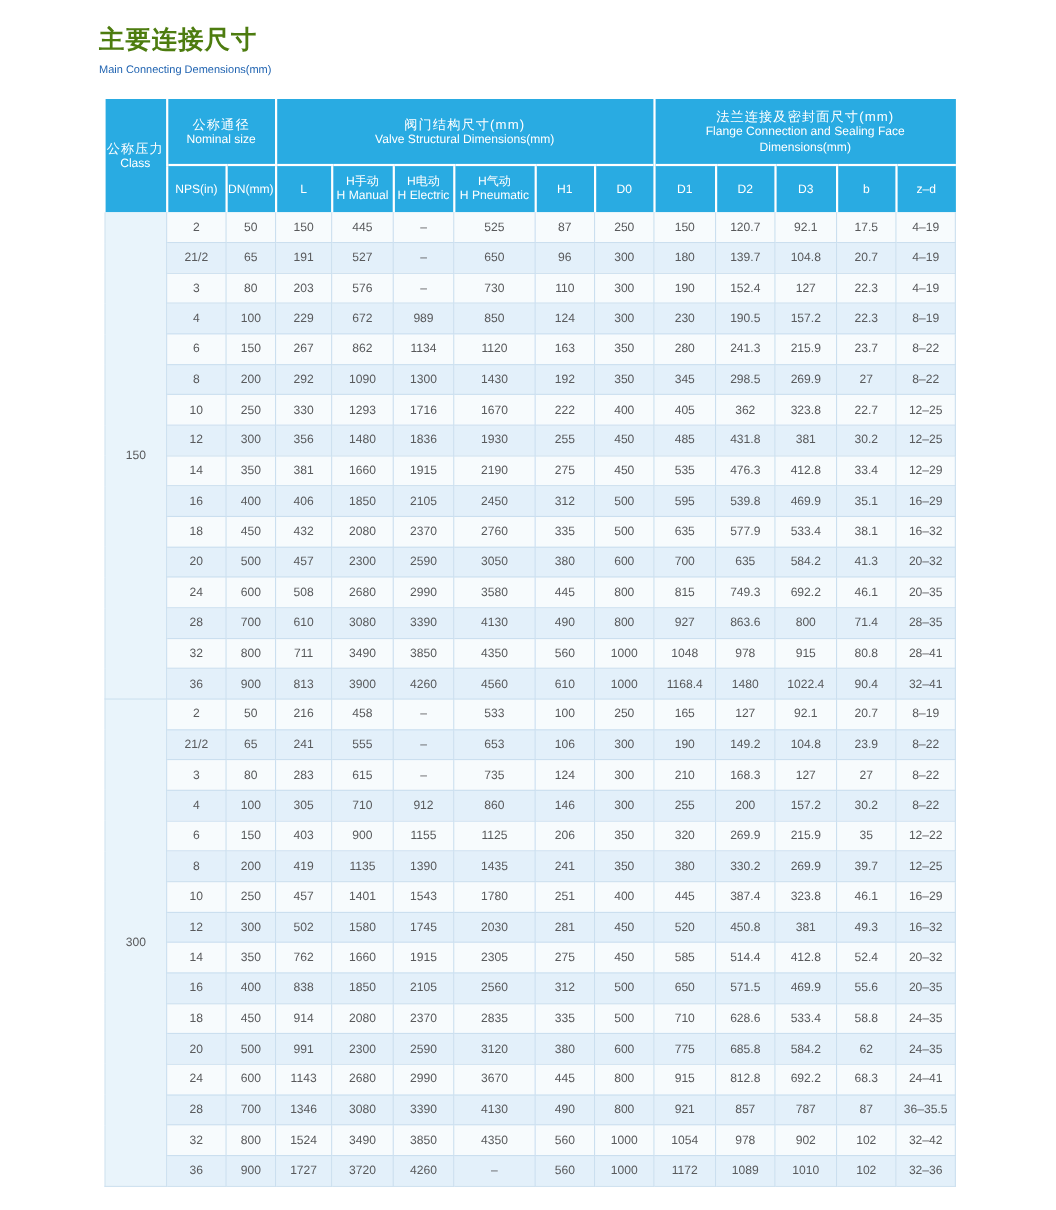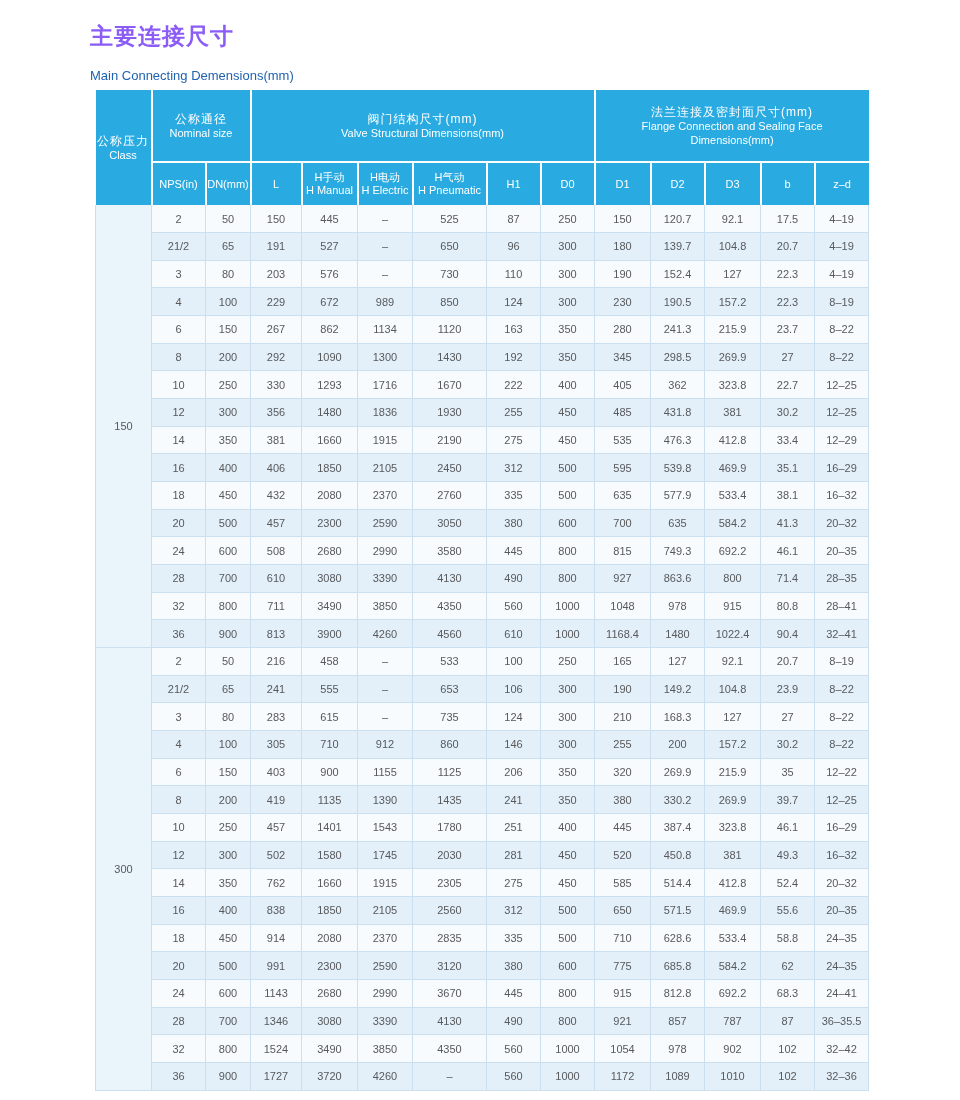--- a/index.html
+++ b/index.html
@@ -11,7 +11,7 @@
   }
   .page-header { position: absolute; left: 90px; top: 22px; }
   .page-title {
-    font-size: 23px; font-weight: bold; color: #8b5cf6;
+    font-size: 23px; font-weight: bold; color: #4d7c0f;
     letter-spacing: 1px; line-height: 28px;
   }
   .page-subtitle {

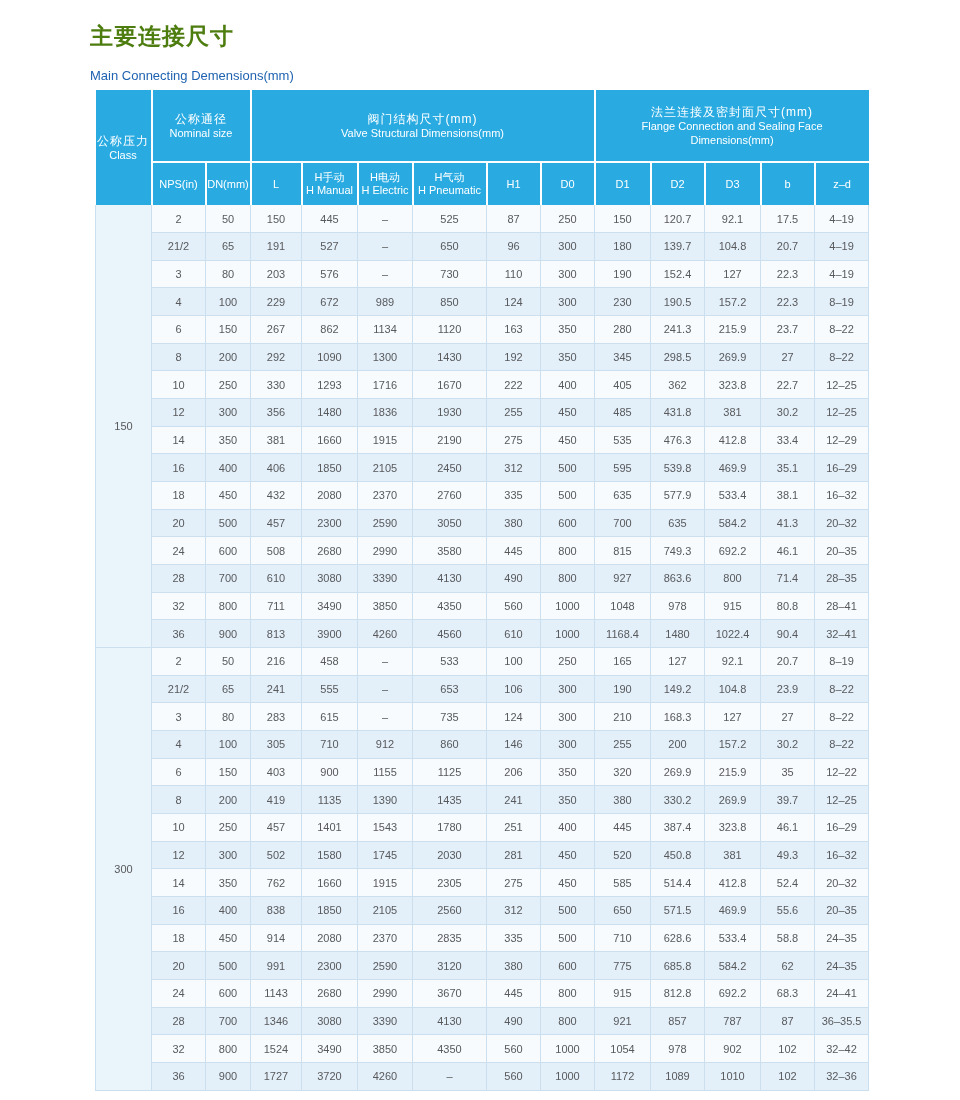--- a/index.html
+++ b/index.html
@@ -15,7 +15,7 @@
     letter-spacing: 1px; line-height: 28px;
   }
   .page-subtitle {
-    font-size: 13px; color: #1e62b0; line-height: 20px; margin-top: 16px;
+    font-size: 10px; color: #1e62b0; line-height: 20px; margin-top: 4px;
   }
   table.dim-table {
     position: absolute; left: 95px; top: 90px;

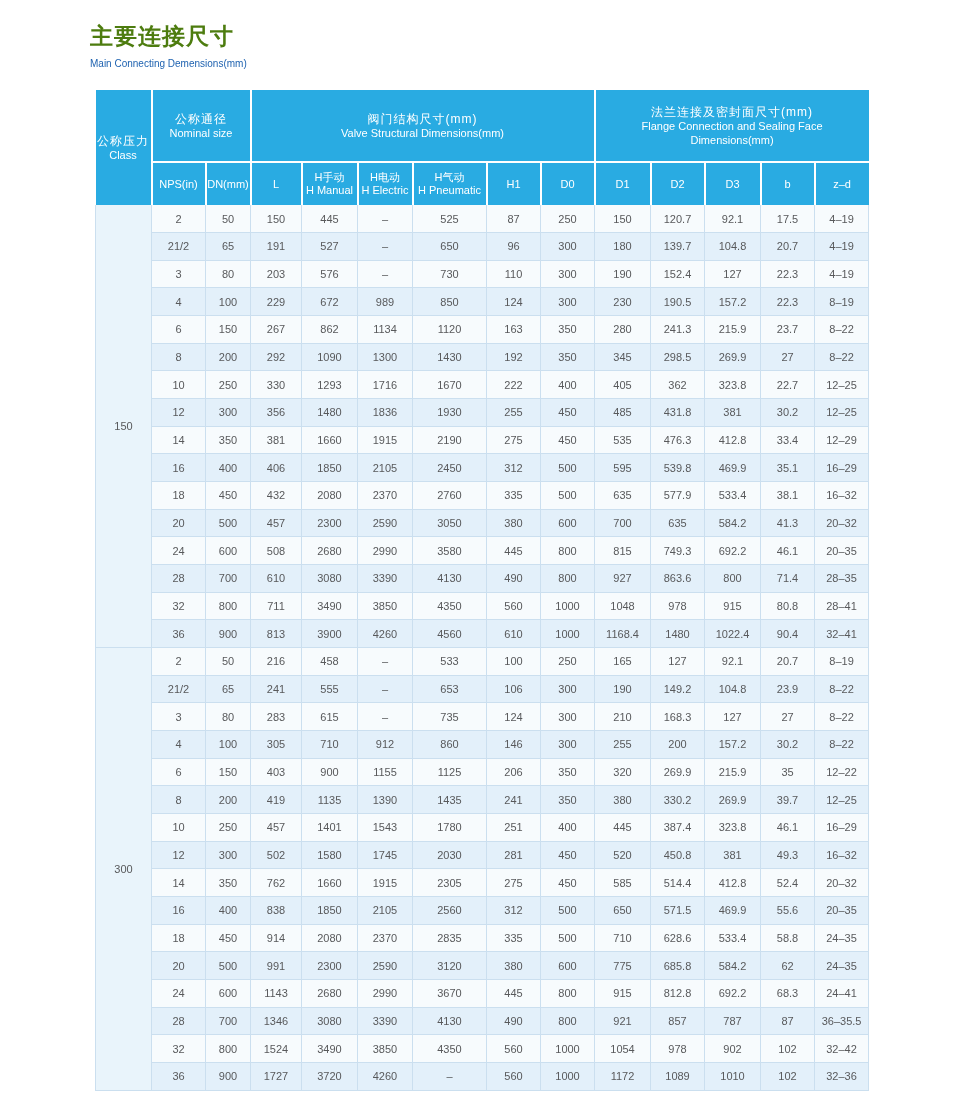--- a/index.html
+++ b/index.html
@@ -27,7 +27,7 @@
     background: #29abe2; color: #ffffff; font-weight: normal;
     text-align: center; vertical-align: middle; padding: 0;
   }
-  thead tr.group-row th { height: 72px; }
+  thead tr.group-row th { height: 60px; }
   thead tr.sub-row th { height: 43px; line-height: 13px; }
   thead th.sep-left { border-left: 2px solid #ffffff; }
   thead tr.sub-row th { border-top: 2px solid #ffffff; }

